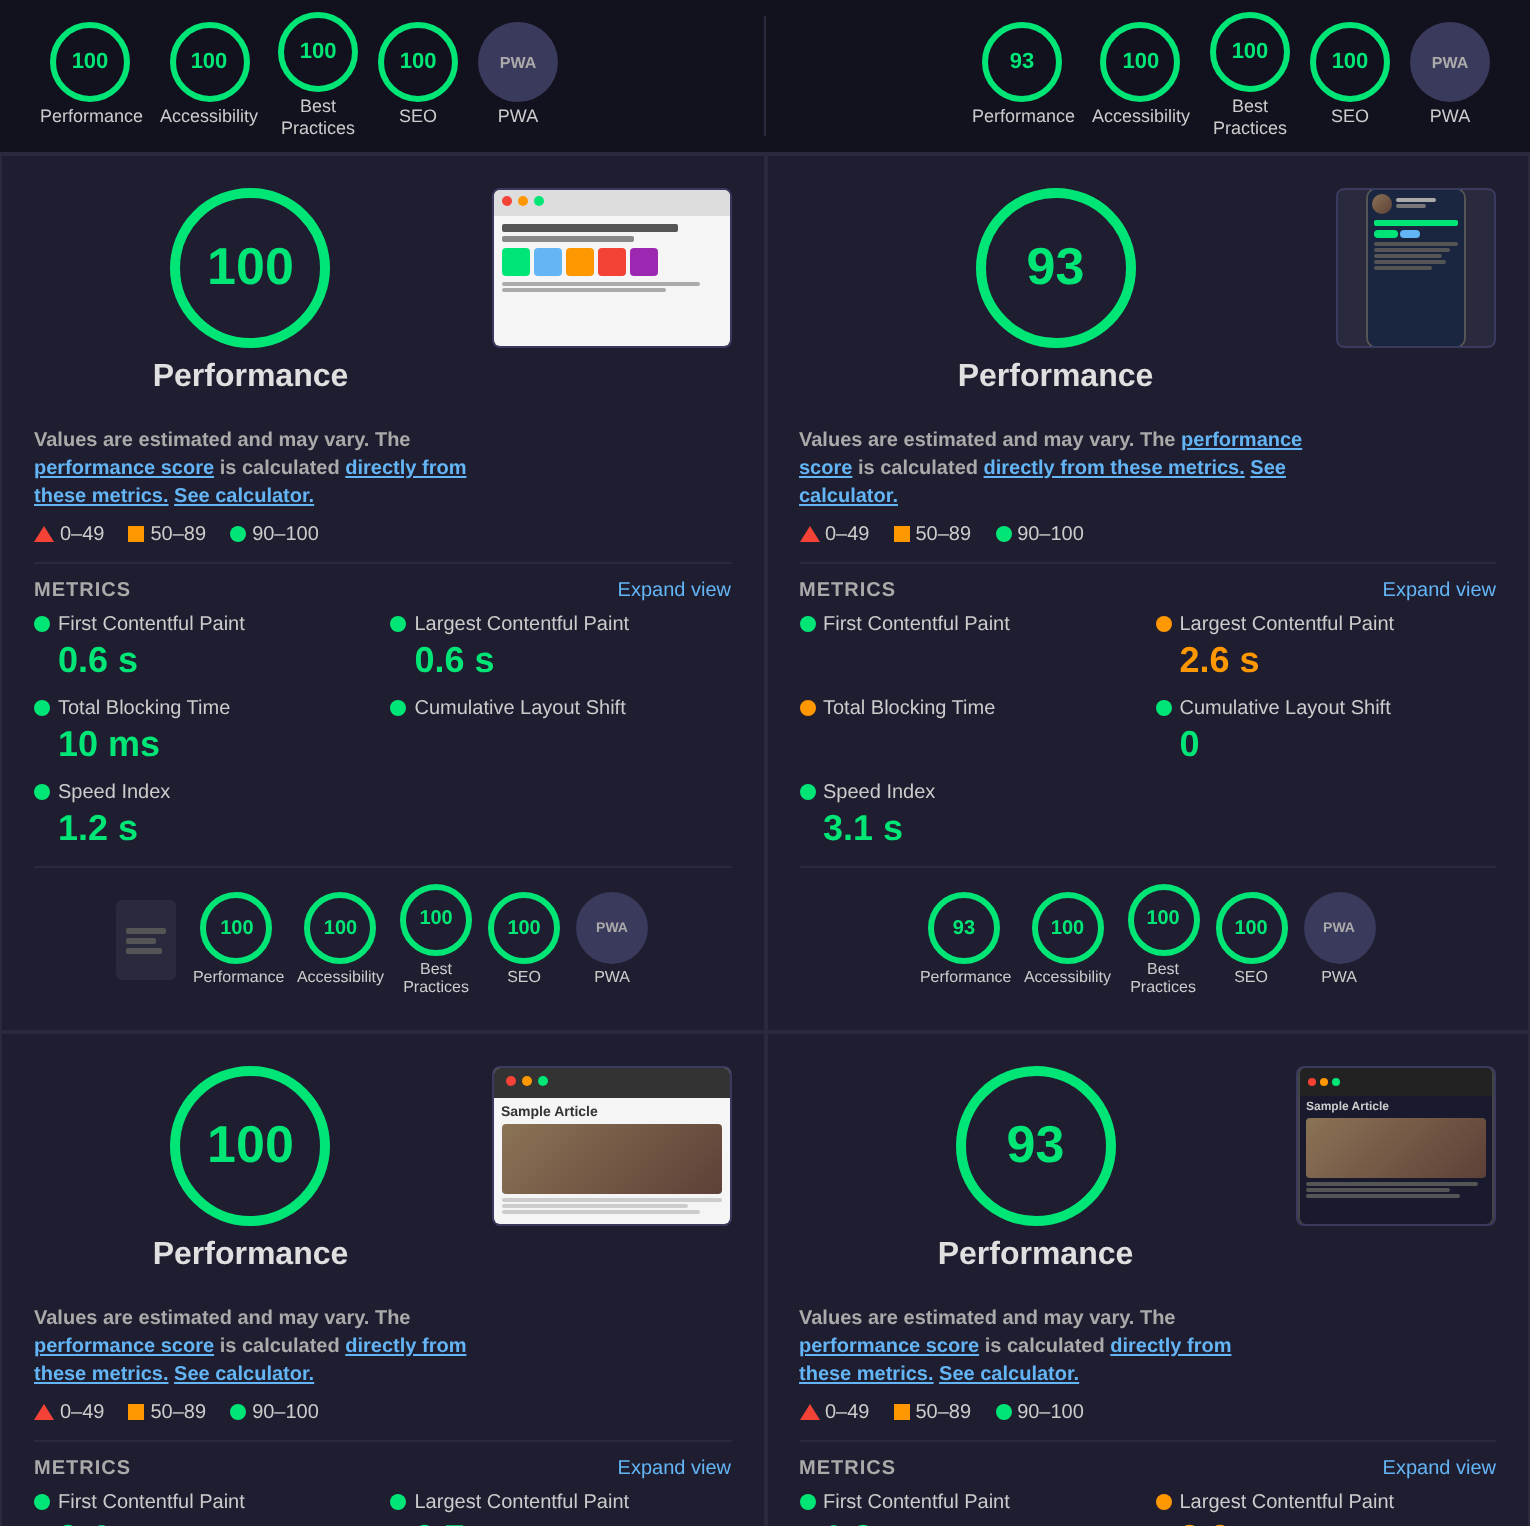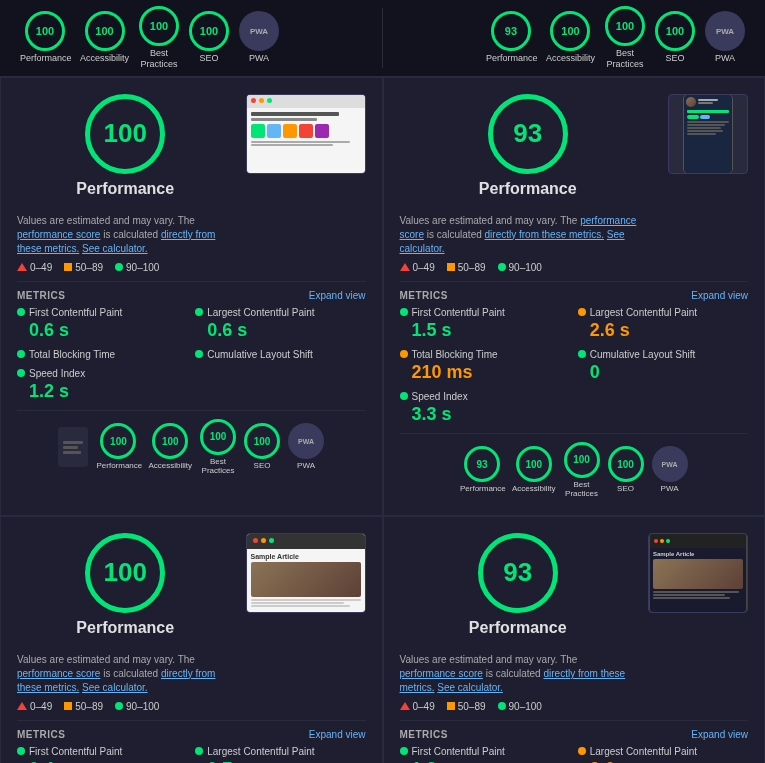--- a/index.html
+++ b/index.html
@@ -112,6 +112,7 @@
       color: #aaa;
       line-height: 1.4;
       text-align: left;
+      font-weight: bold;
     }
     .panel-desc a {
       color: #64b5f6;

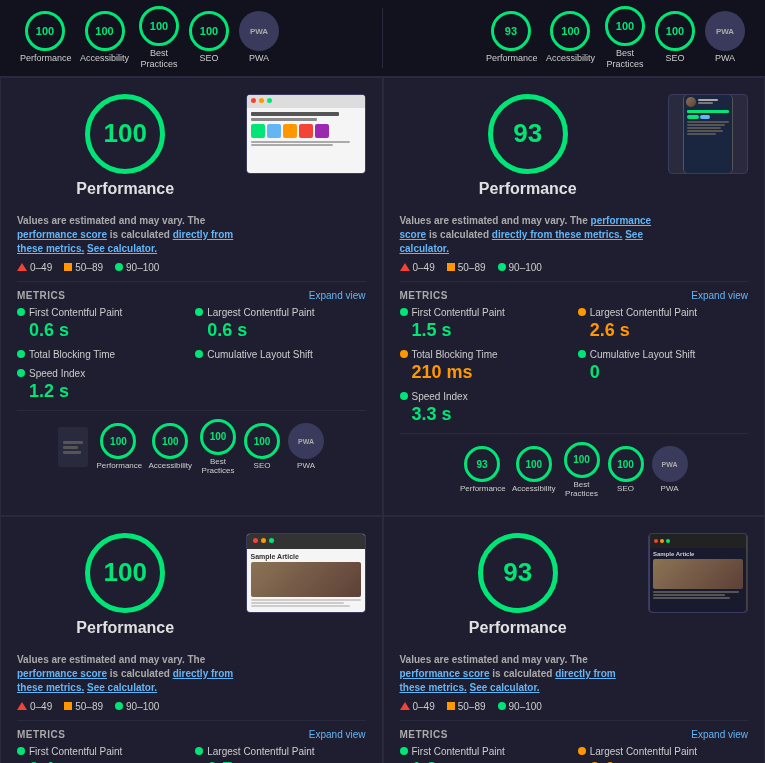--- a/index.html
+++ b/index.html
@@ -593,7 +593,6 @@
           <div class="metric-dot green"></div>
           <span>First Contentful Paint</span>
         </div>
-        <div class="metric-value green">1.5 s</div>
       </div>
       <div class="metric-item">
         <div class="metric-name">

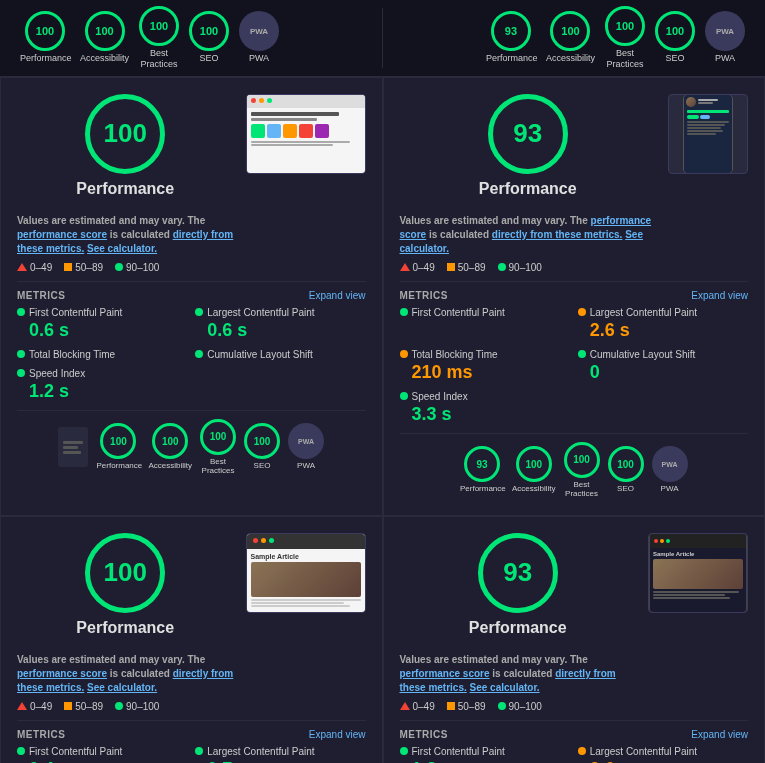--- a/index.html
+++ b/index.html
@@ -480,6 +480,7 @@
           <div class="metric-dot green"></div>
           <span>Total Blocking Time</span>
         </div>
+        <div class="metric-value green">10 ms</div>
       </div>
       <div class="metric-item">
         <div class="metric-name">

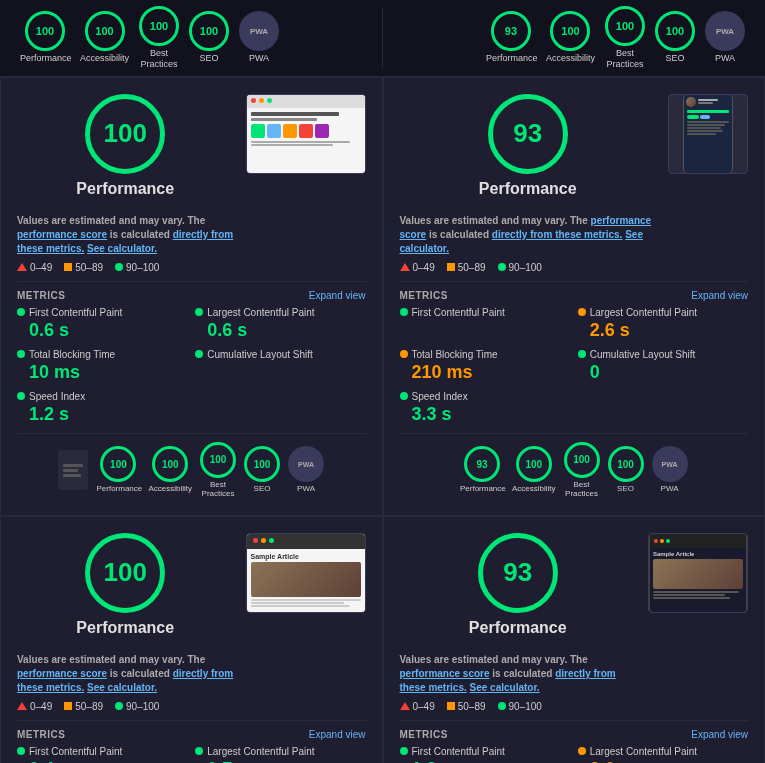--- a/index.html
+++ b/index.html
@@ -607,7 +607,6 @@
           <div class="metric-dot" style="background:#ff9800;"></div>
           <span>Total Blocking Time</span>
         </div>
-        <div class="metric-value orange">210 ms</div>
       </div>
       <div class="metric-item">
         <div class="metric-name">

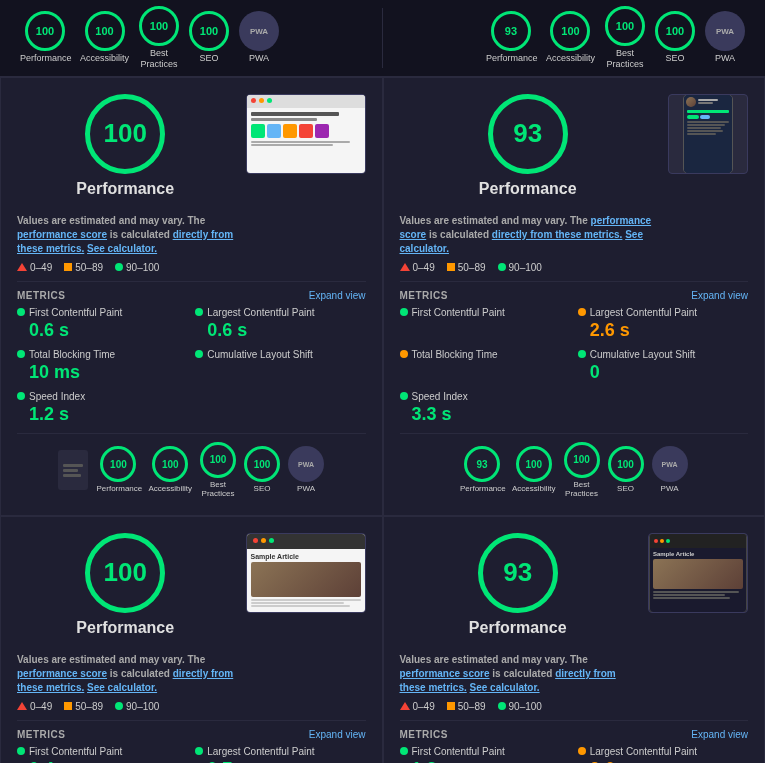--- a/index.html
+++ b/index.html
@@ -620,7 +620,7 @@
           <div class="metric-dot green"></div>
           <span>Speed Index</span>
         </div>
-        <div class="metric-value green">3.3 s</div>
+        <div class="metric-value green">3.1 s</div>
       </div>
     </div>
 

